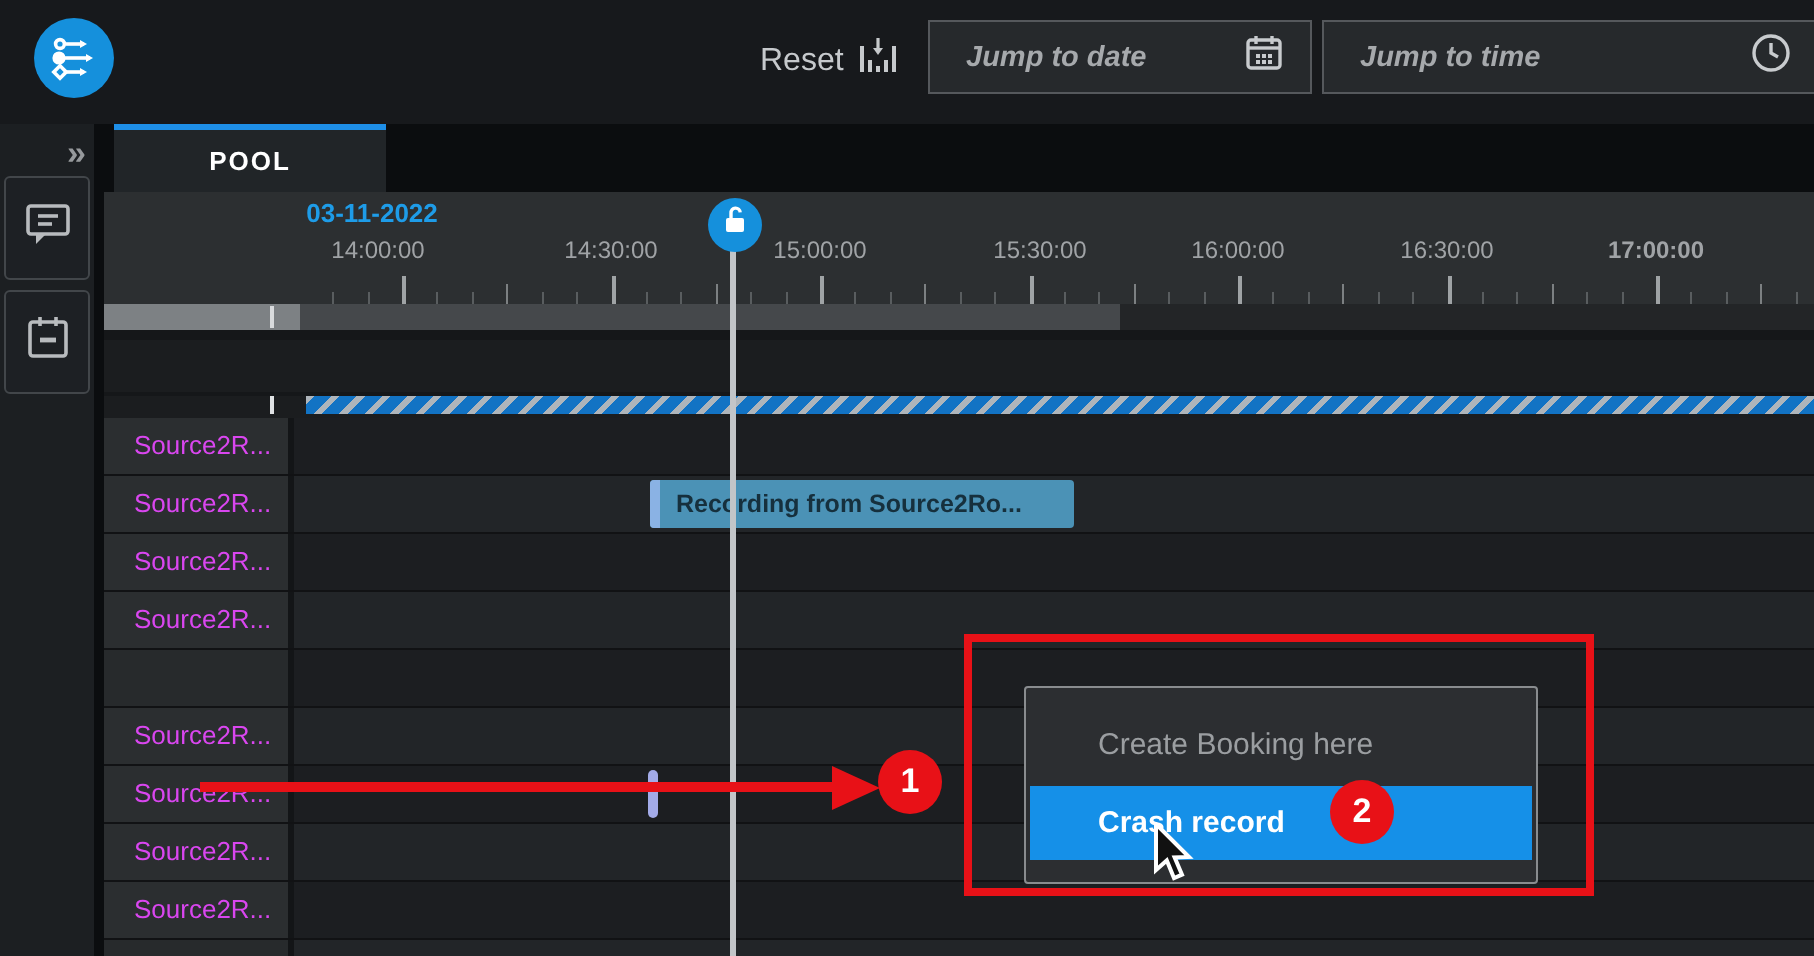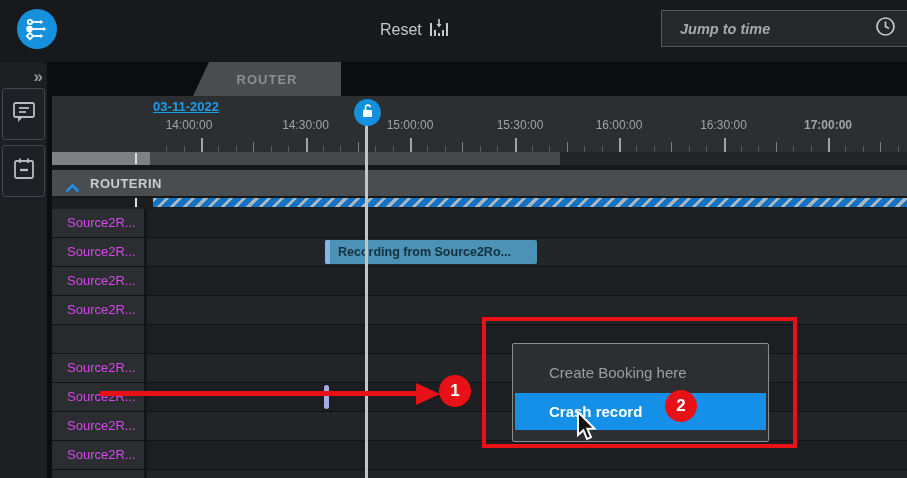--- a/index.html
+++ b/index.html
@@ -116,6 +116,27 @@
     </span>
   </div>
 
+  <div class="jump-input jump-date">
+    <span class="ph">Jump to date</span>
+    <span>
+      <svg width="20" height="20" viewBox="0 0 20 20">
+        <g stroke="#c8cbce" stroke-width="1.7" fill="none">
+          <rect x="2" y="4" width="16" height="14" rx="1.5"></rect>
+          <path d="M6 2 V6"></path>
+            <path d="M14 2 V6"></path>
+            <path d="M2 8 H18"></path>
+        </g>
+        <g fill="#c8cbce">
+          <rect x="6" y="11" width="2" height="2"></rect>
+            <rect x="9" y="11" width="2" height="2"></rect>
+            <rect x="12" y="11" width="2" height="2"></rect>
+          <rect x="6" y="14" width="2" height="2"></rect>
+            <rect x="9" y="14" width="2" height="2"></rect>
+            <rect x="12" y="14" width="2" height="2"></rect>
+        </g>
+      </svg>
+    </span>
+  </div>
 
   <div class="jump-input jump-time">
     <span class="ph">Jump to time</span>

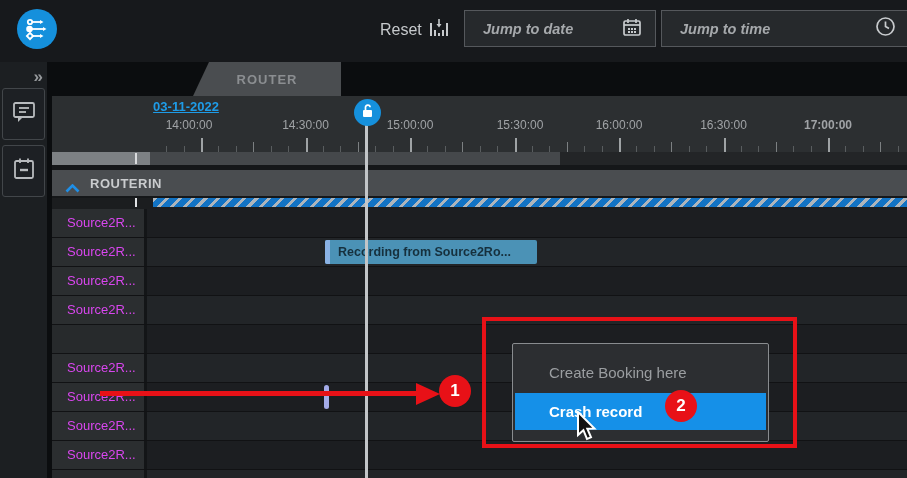--- a/index.html
+++ b/index.html
@@ -150,6 +150,9 @@
 </div>
 
 <div class="tabbar">
+  <div class="tab tab-pool">
+    <span>POOL</span>
+  </div>
   <div class="tab tab-router">
     <span>ROUTER</span>
   </div>

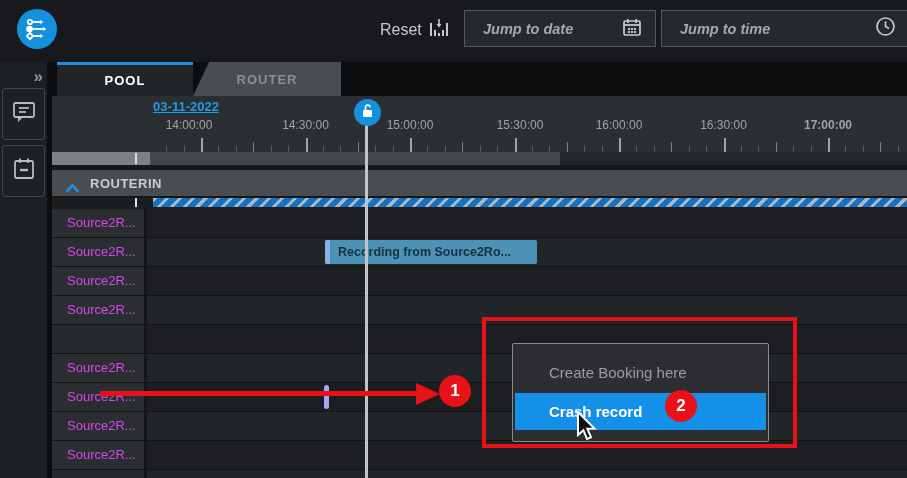--- a/index.html
+++ b/index.html
@@ -152,9 +152,6 @@
 <div class="tabbar">
   <div class="tab tab-pool">
     <span>POOL</span>
-  </div>
-  <div class="tab tab-router">
-    <span>ROUTER</span>
   </div>
 </div>
 

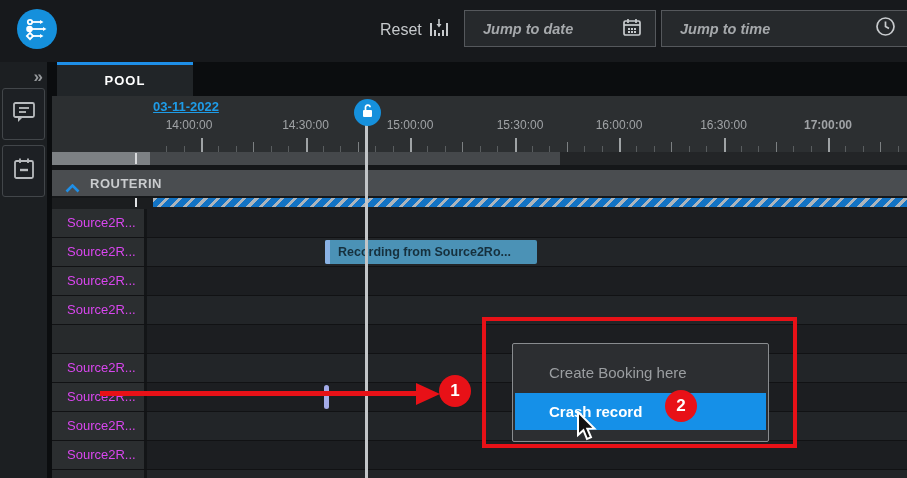--- a/index.html
+++ b/index.html
@@ -32,7 +32,7 @@
   
   .main { position:absolute; left:52px; top:96px; width:855px; height:382px; background:#1b1d1f; overflow:hidden; }
   .ruler { position:absolute; left:0; top:0; width:855px; height:56px; background:#2c2f31; }
-  .ruler-date { position:absolute; left:94px; top:3px; width:80px; text-align:center; color:#1e9ce8; font-size:13px; font-weight:bold;text-decoration:underline; }
+  .ruler-date { position:absolute; left:94px; top:3px; width:80px; text-align:center; color:#1e9ce8; font-size:13px; font-weight:bold; }
   .tick-label { position:absolute; top:22px; transform:translateX(-50%); color:#a0a3a6; font-size:12px; }
   .tick { position:absolute; bottom:0; width:1px; background:#595d5f; }
   .tick.minor { height:6px; }

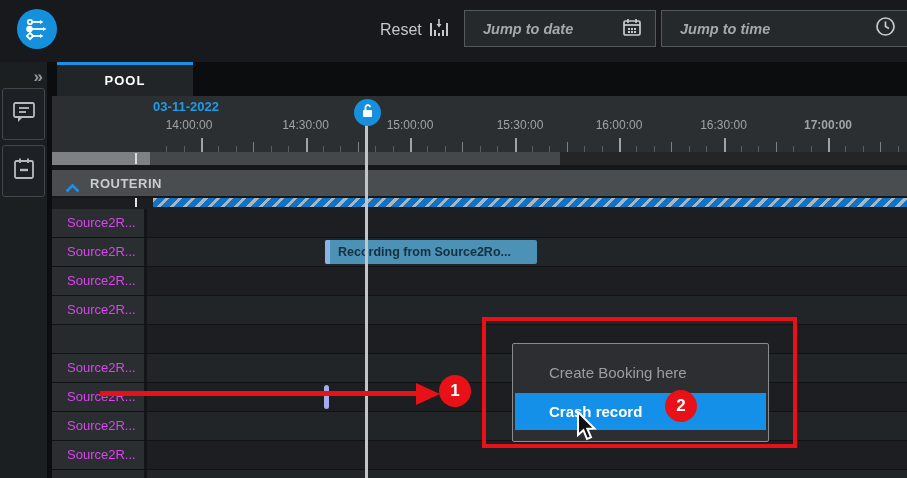--- a/index.html
+++ b/index.html
@@ -249,14 +249,6 @@
   </div>
   <div class="gap1"></div>
 
-  <div class="group-header">
-    <span class="group-chevron">
-      <svg width="15" height="9" viewBox="0 0 15 9">
-          <path d="M1.5 7.5 L7.5 1.5 L13.5 7.5" stroke="#1e8fe8" stroke-width="2.6" fill="none"></path>
-        </svg>
-    </span>
-    <span class="group-title">ROUTERIN</span>
-  </div>
   <div class="gap2"></div>
 
   <div class="hatch"></div>

